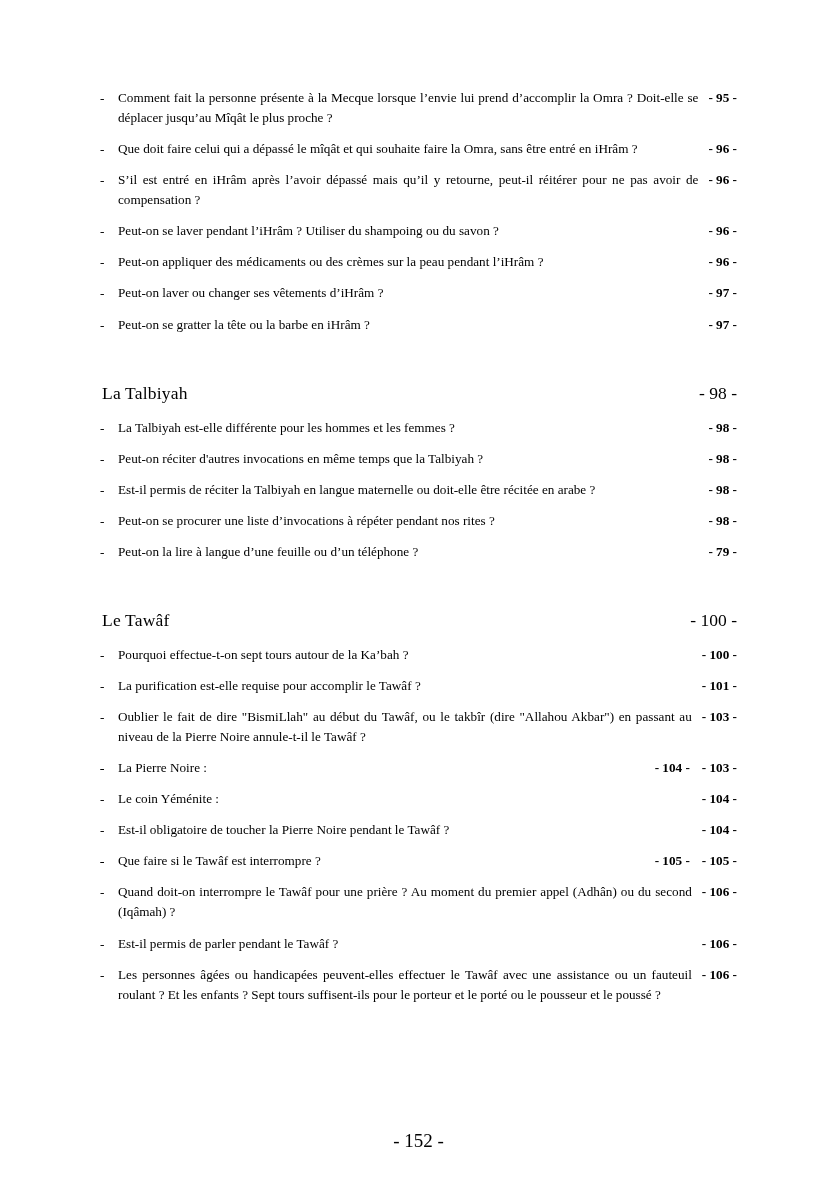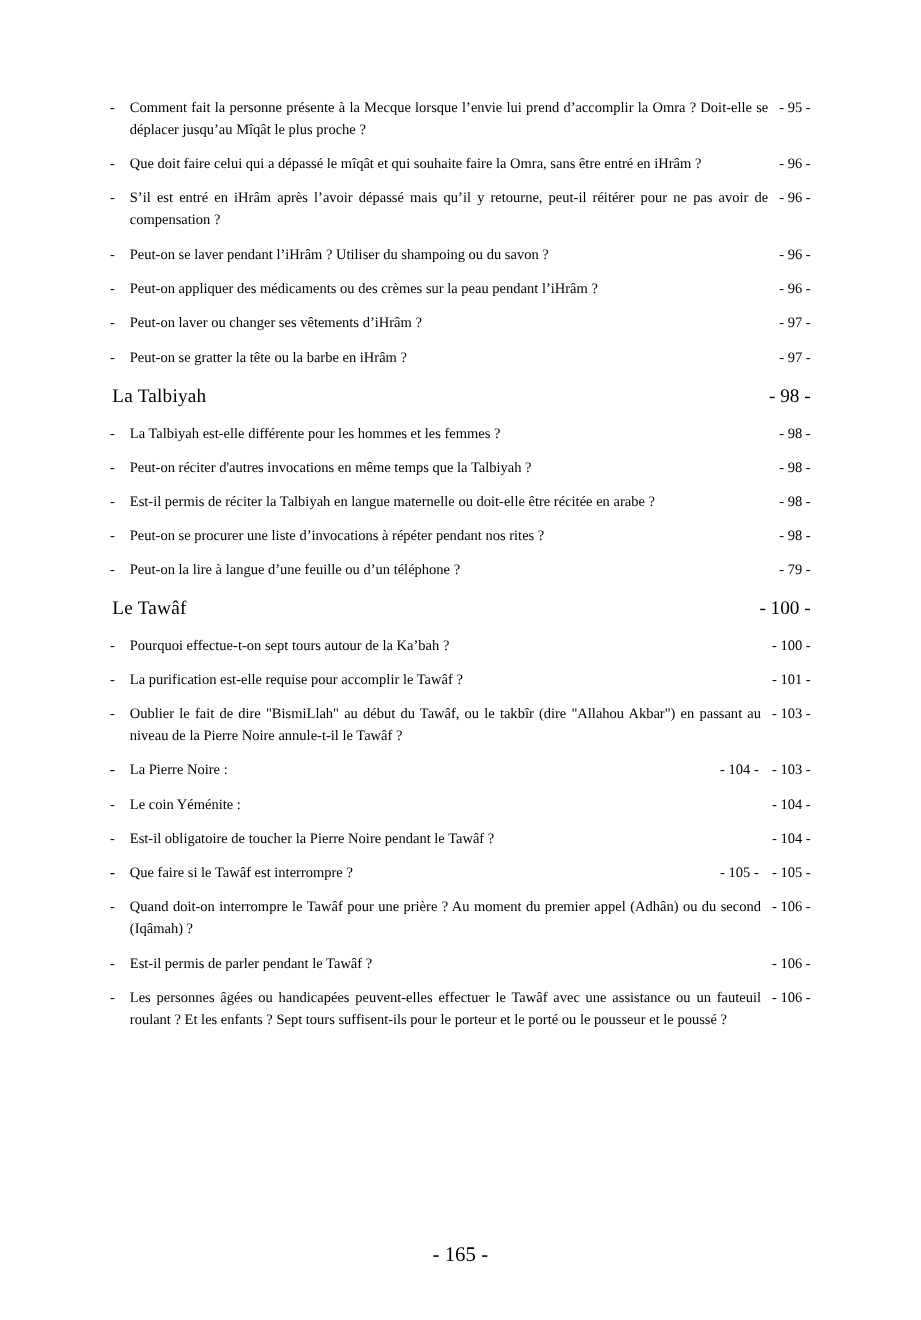--- a/index.html
+++ b/index.html
@@ -48,6 +48,7 @@
     float: right;
     margin-left: 10px;
     white-space: nowrap;
+    font-weight: bold;
   }
   .entry.two-line .pg,
   .entry.tight .pg {

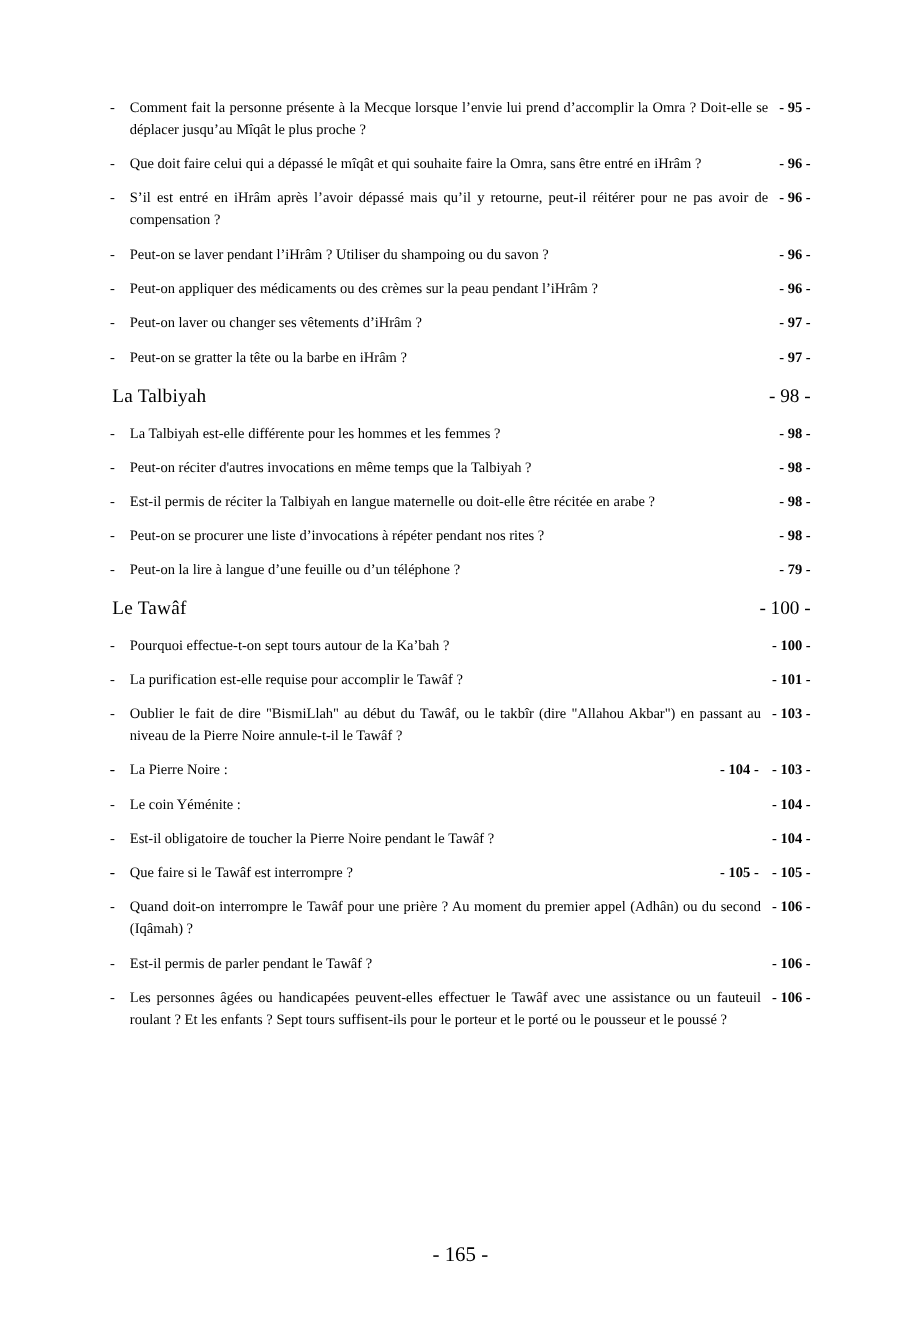--- a/index.html
+++ b/index.html
@@ -69,7 +69,7 @@
     align-items: baseline;
     justify-content: space-between;
     font-size: 17.5px;
-    margin: 14px 0 14px 0;
+    margin: 48px 0 14px 0;
     padding-left: 2px;
   }
   .section .sec-title {

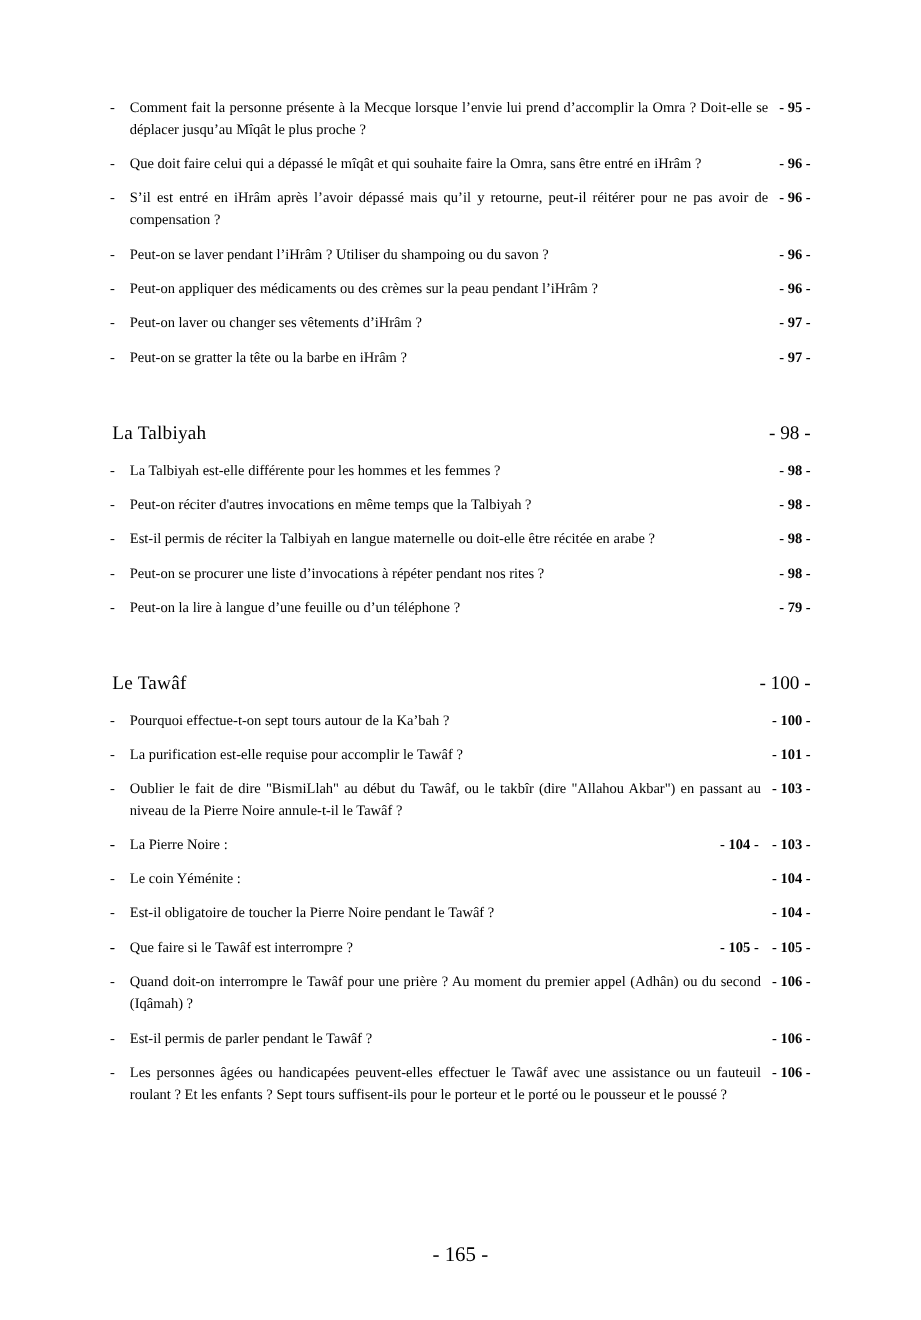--- a/index.html
+++ b/index.html
@@ -133,7 +133,7 @@
         <div class="entry two-line"><span class="dash">-</span><span class="pg">- 106 -</span><span class="txt">Les personnes âgées ou handicapées peuvent-elles effectuer le Tawâf avec une assistance ou un fauteuil roulant ? Et les enfants ? Sept tours suffisent-ils pour le porteur et le porté ou le pousseur et le poussé ?</span></div>
       </div>
     </div>
-  <div class="folio">- 165 -</div>
+  <div class="folio">- 152 -</div>
 </div>
 
 </body></html>

